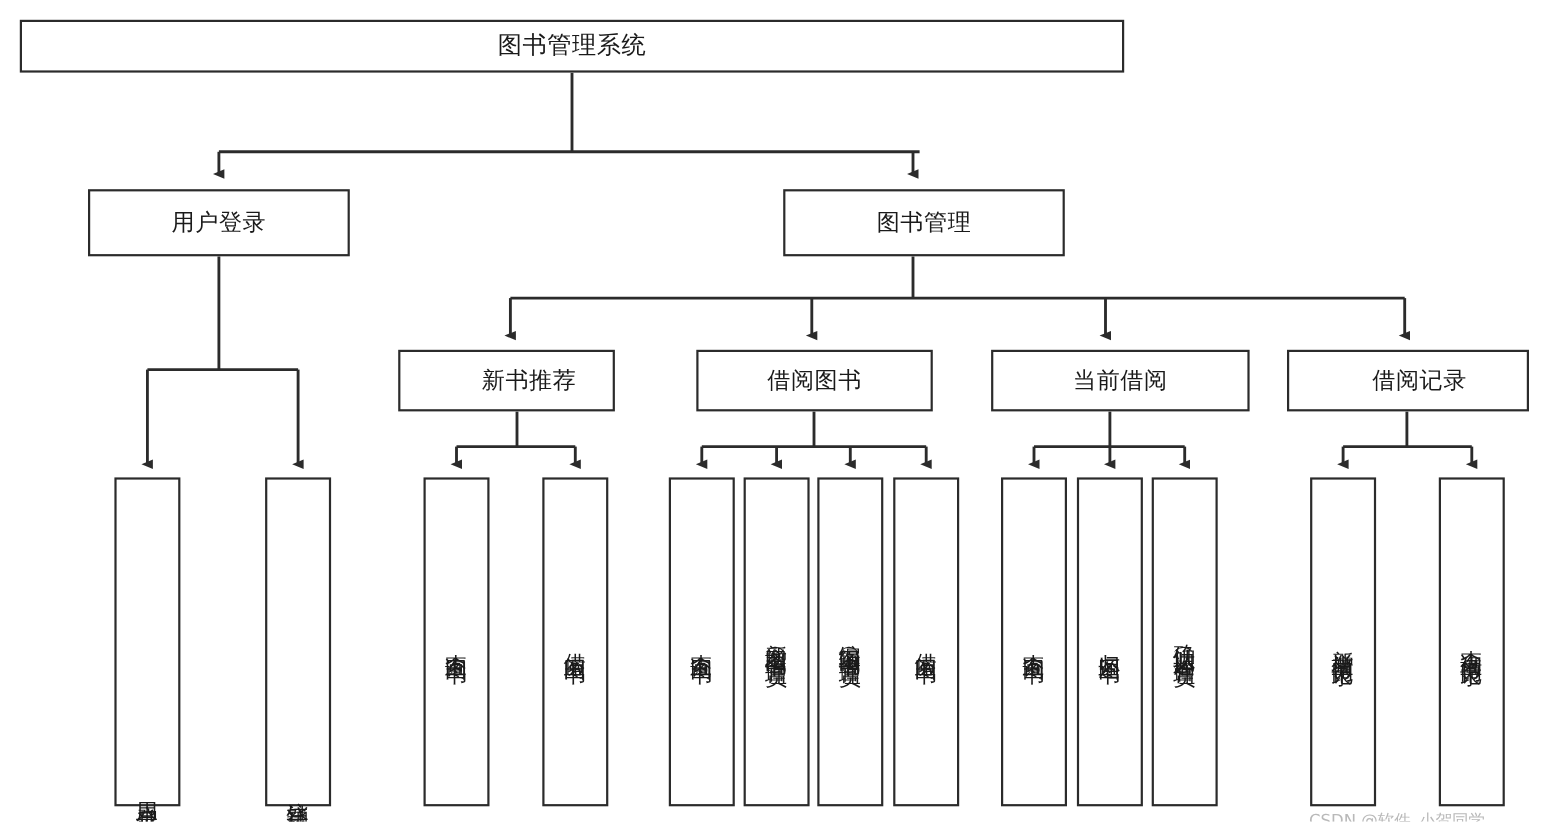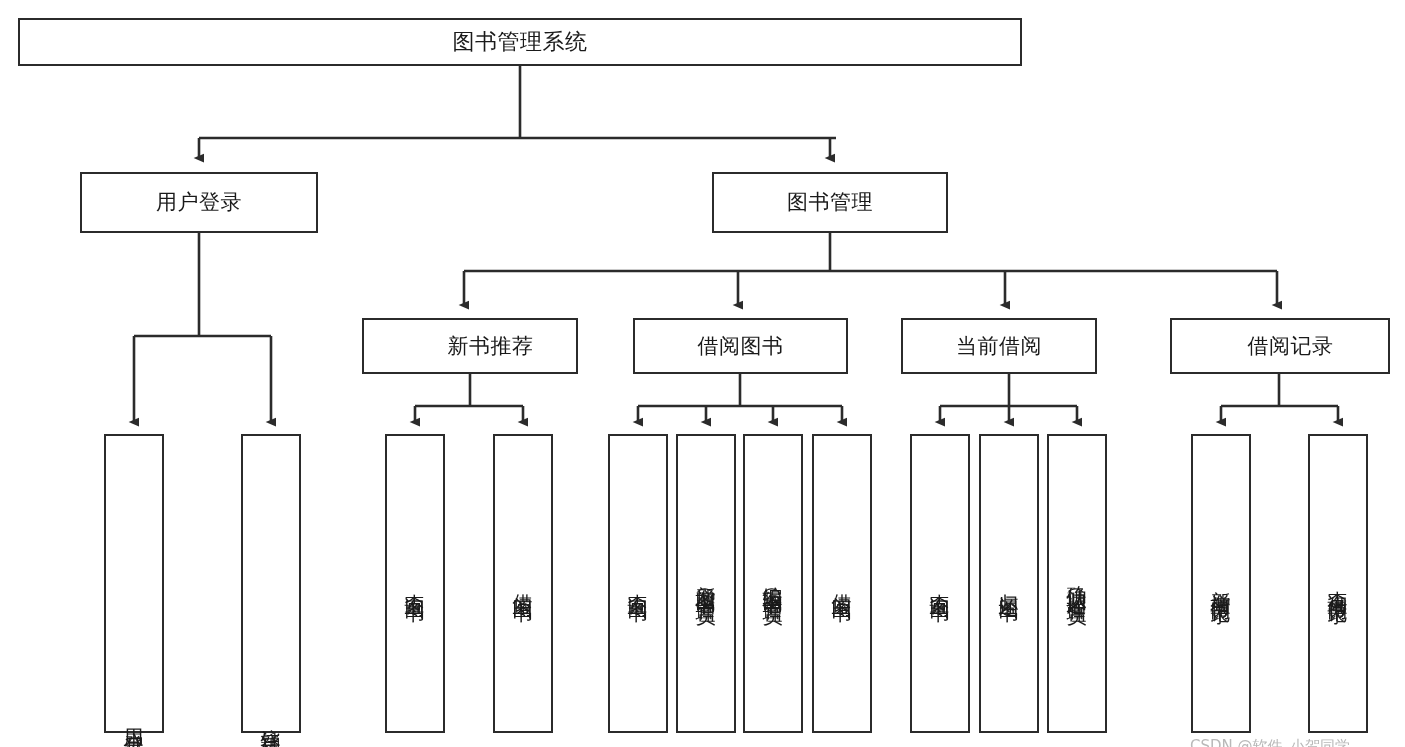--- a/index.html
+++ b/index.html
@@ -139,7 +139,7 @@
   <div class="node horiz" style="left:80px; top:172px; width:238px; height:61px;">
     <span class="label">用户登录</span>
   </div>
-  <div class="node horiz" style="left:712px; top:172px; width:236px; height:61px;">
+  <div class="node horiz" style="left:712px; top:172px; width:256px; height:61px;">
     <span class="label">图书管理</span>
   </div>
 

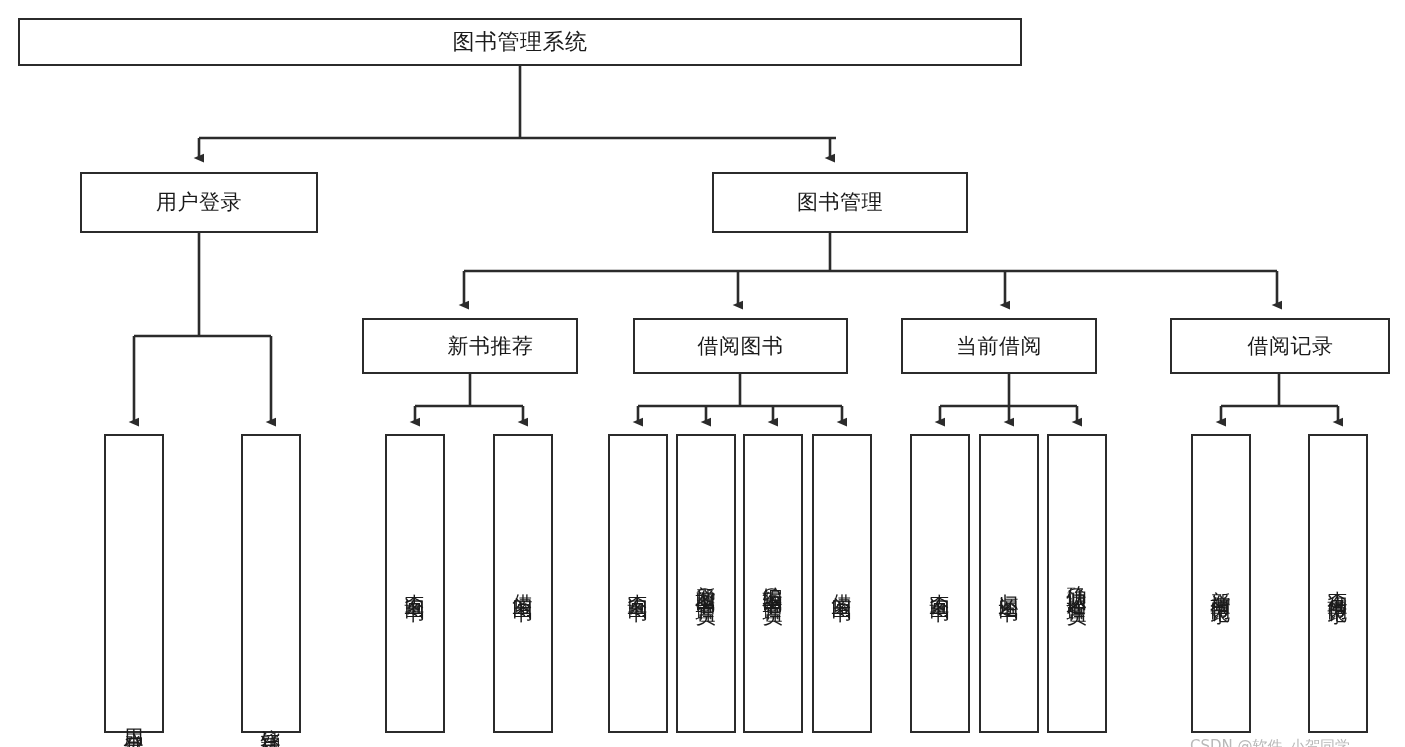--- a/index.html
+++ b/index.html
@@ -143,7 +143,7 @@
     <span class="label">图书管理</span>
   </div>
 
-  <div class="node horiz" style="left:362px; top:318px; width:216px; height:56px;padding-left:41px;">
+  <div class="node horiz" style="left:362px; top:318px; width:197px; height:56px;padding-left:41px;">
     <span class="label">新书推荐</span>
   </div>
   <div class="node horiz" style="left:633px; top:318px; width:215px; height:56px;">

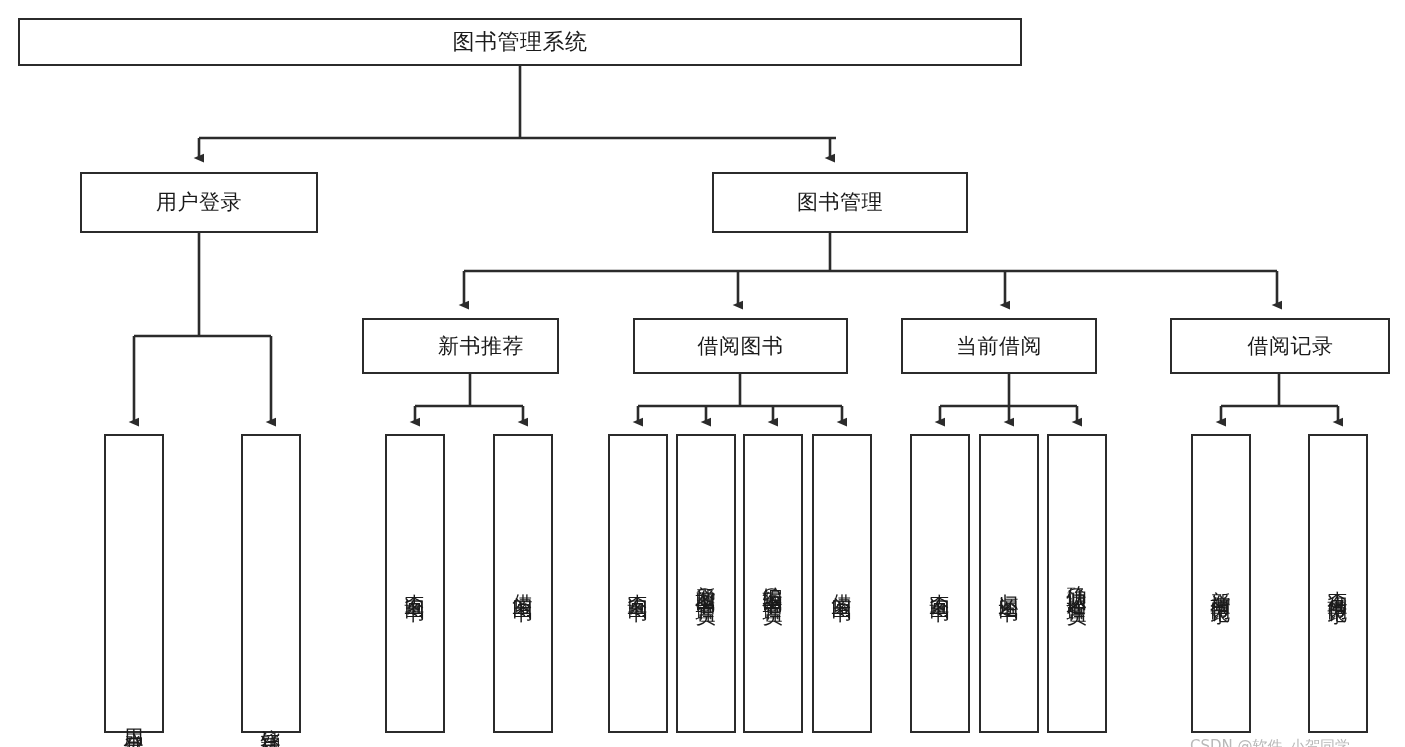--- a/index.html
+++ b/index.html
@@ -149,7 +149,7 @@
   <div class="node horiz" style="left:633px; top:318px; width:215px; height:56px;">
     <span class="label">借阅图书</span>
   </div>
-  <div class="node horiz" style="left:901px; top:318px; width:196px; height:56px;">
+  <div class="node horiz" style="left:901px; top:318px; width:235px; height:56px;">
     <span class="label">当前借阅</span>
   </div>
   <div class="node horiz" style="left:1170px; top:318px; width:220px; height:56px;padding-left:21px;">

